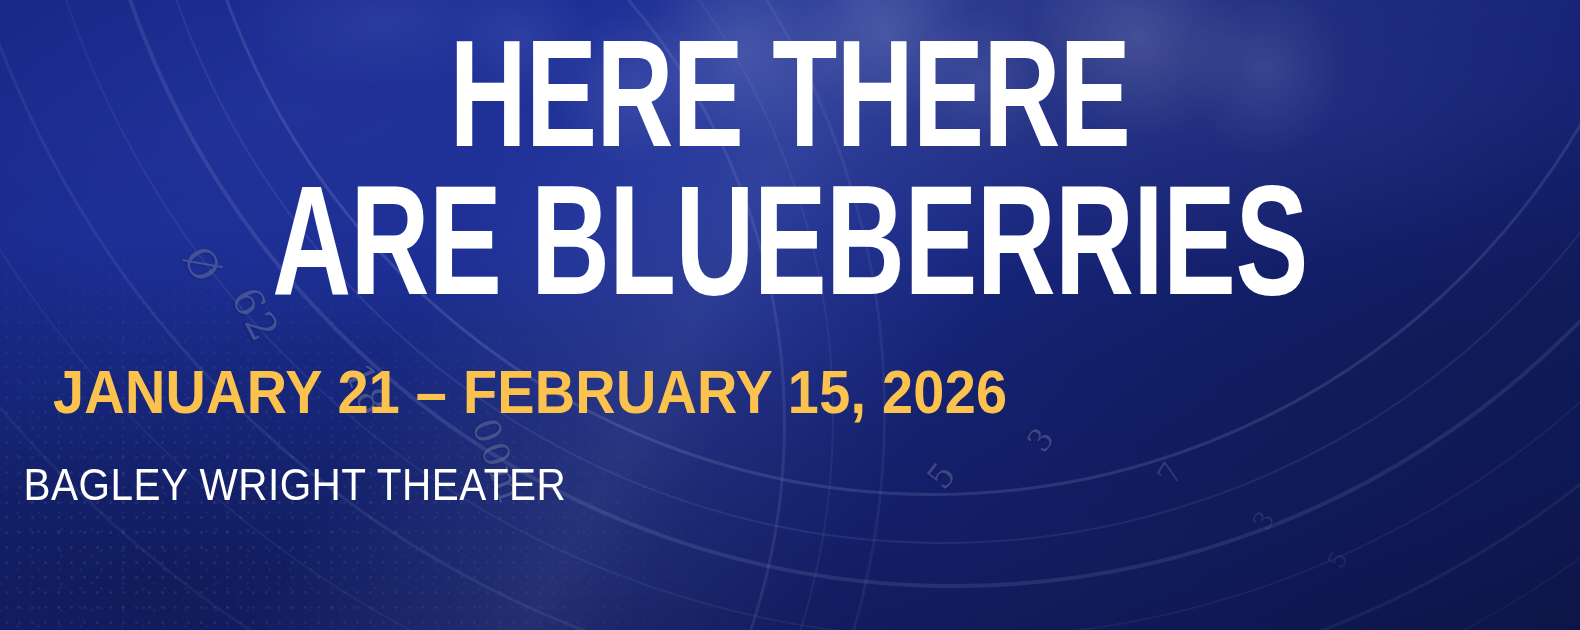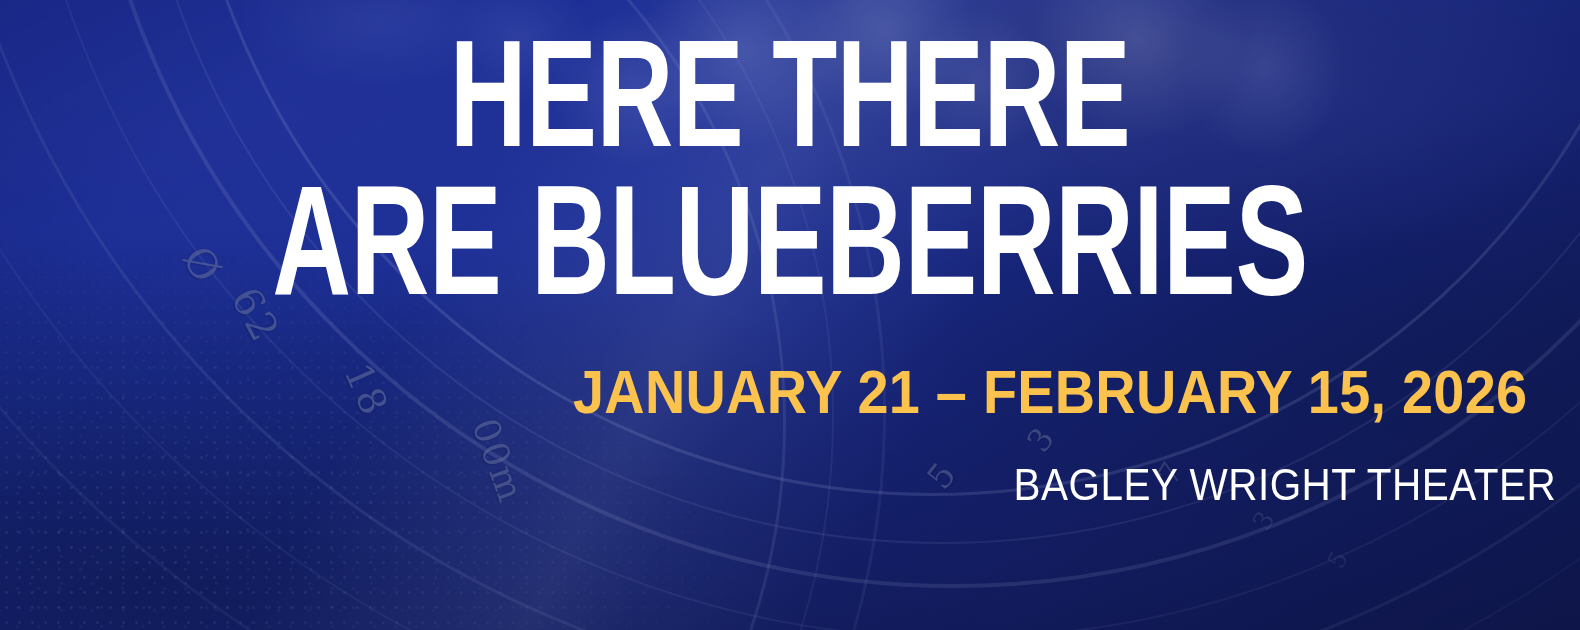--- a/index.html
+++ b/index.html
@@ -133,7 +133,7 @@
     inset: 0;
     display: flex;
     flex-direction: column;
-    align-items: flex-end;
+    align-items: flex-start;
     z-index: 5;
   }
 

